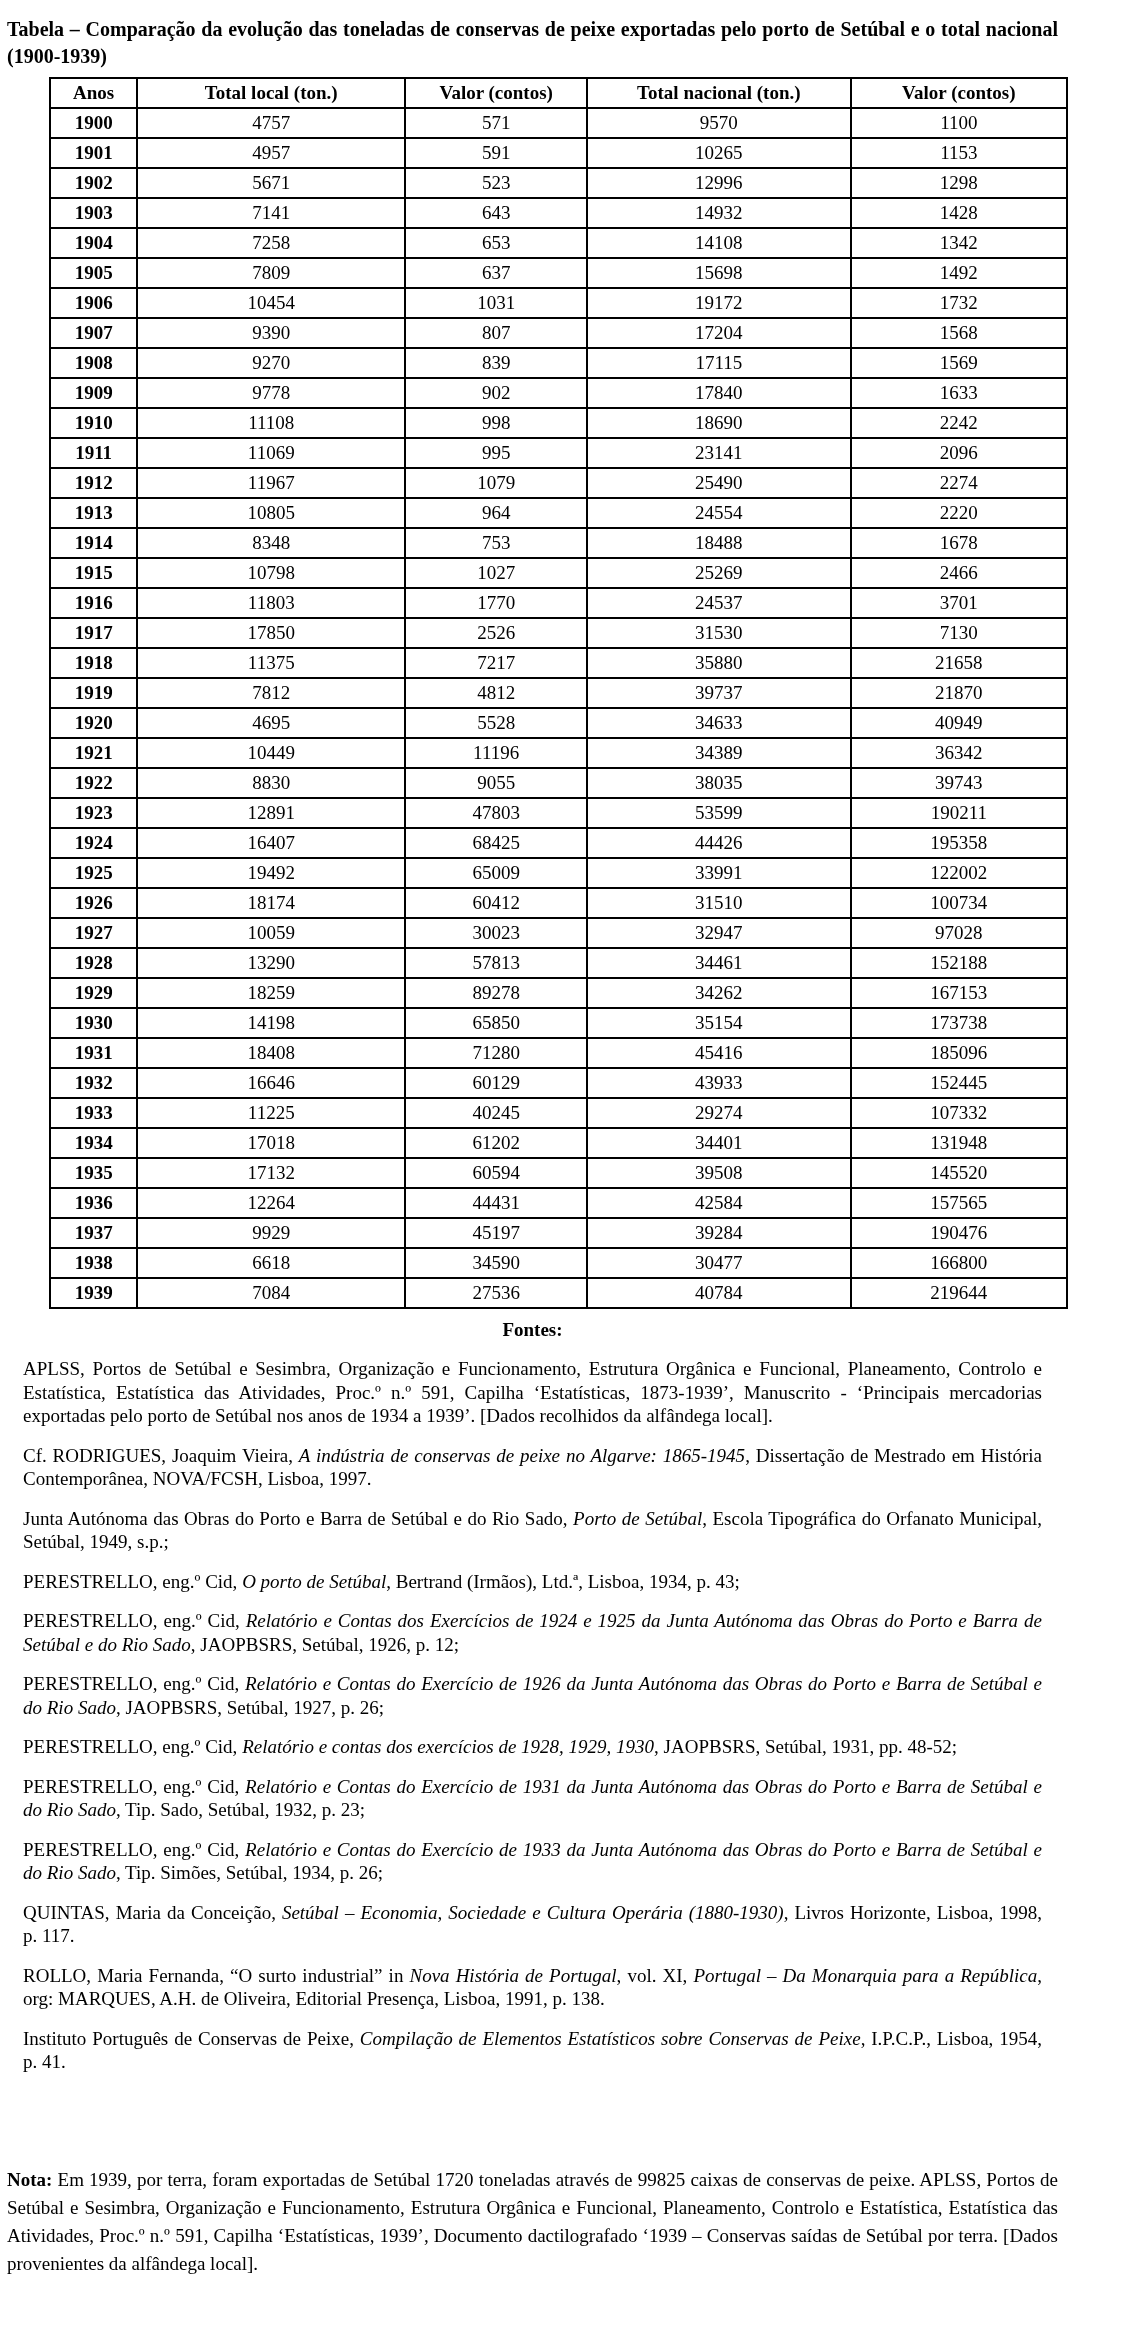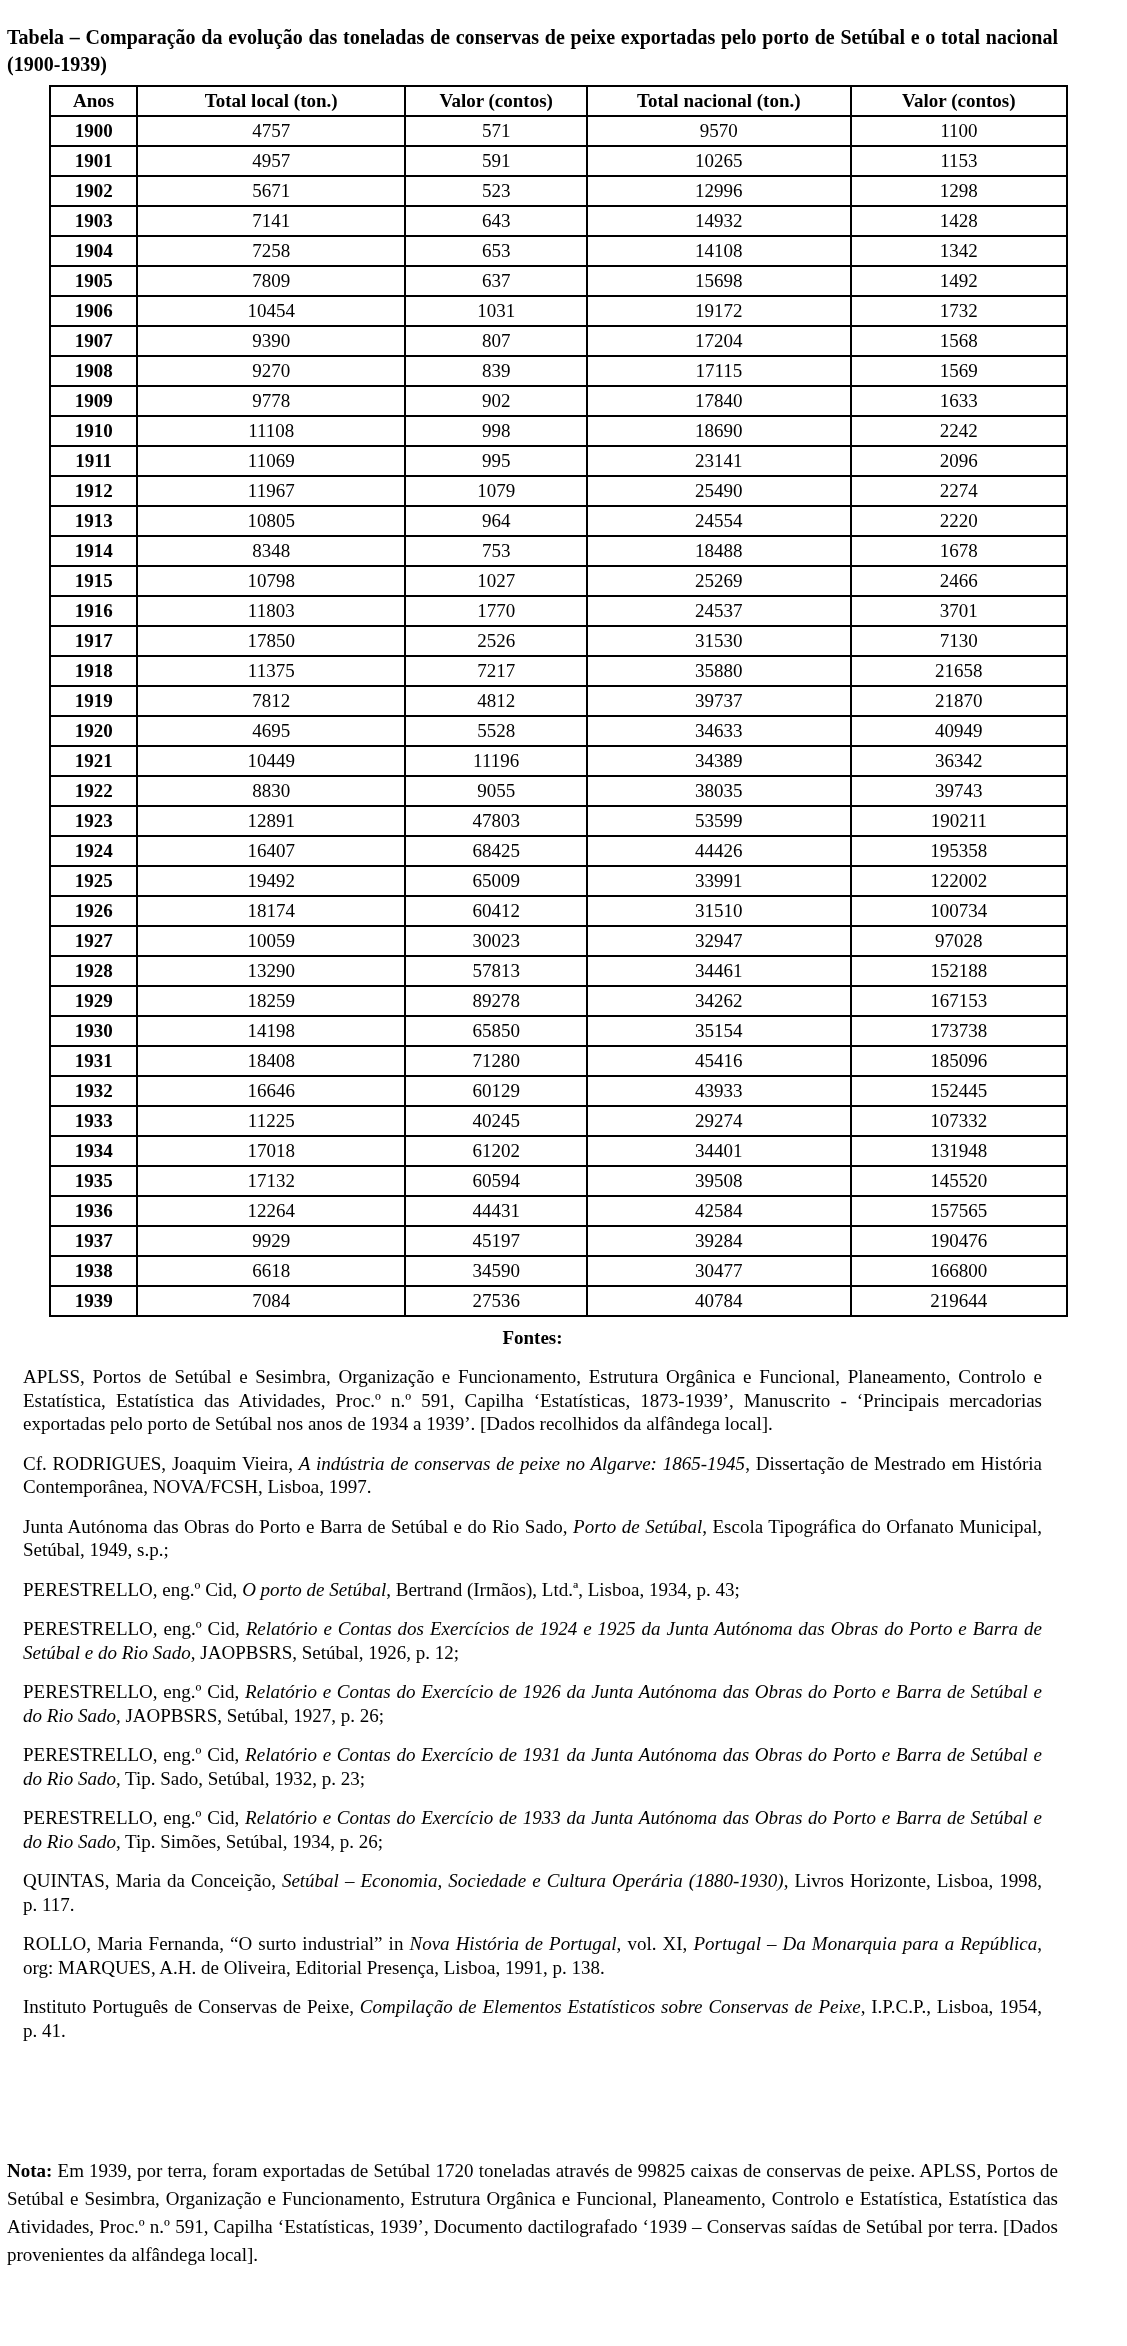--- a/index.html
+++ b/index.html
@@ -11,7 +11,7 @@
     color: #000000;
     font-family: "Liberation Serif", serif;
     box-sizing: border-box;
-    padding-top: 24px;
+    padding-top: 16px;
     overflow: hidden;
   }
   .title {

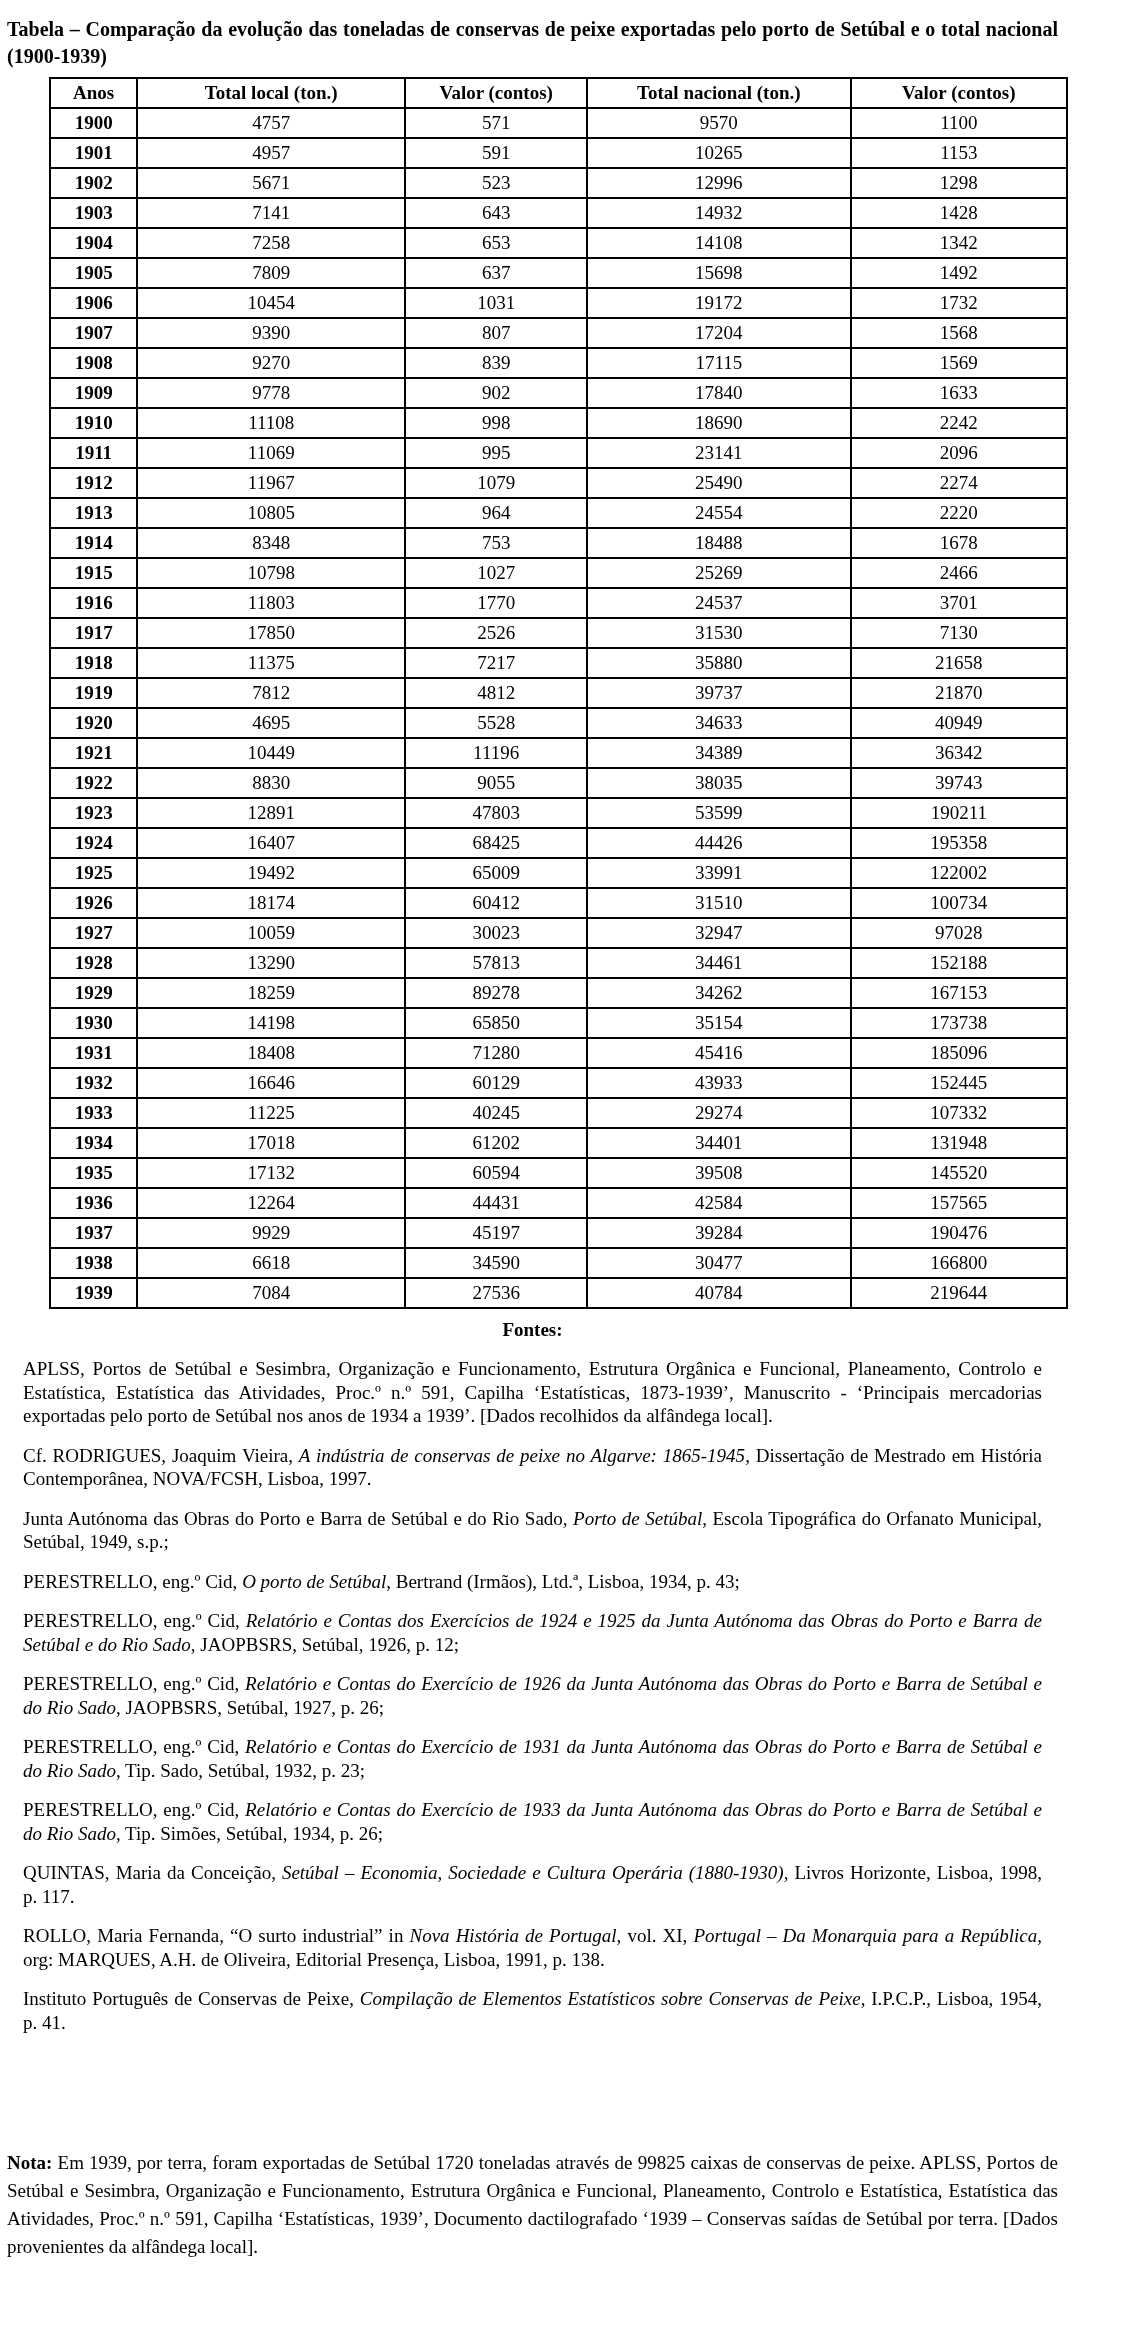--- a/index.html
+++ b/index.html
@@ -380,6 +380,7 @@
         <p class="src"><span>PERESTRELLO, eng.º Cid, </span><em>O porto de Setúbal</em><span>, Bertrand (Irmãos), Ltd.ª, Lisboa, 1934, p. 43;</span></p>
         <p class="src"><span>PERESTRELLO, eng.º Cid, </span><em>Relatório e Contas dos Exercícios de 1924 e 1925 da Junta Autónoma das Obras do Porto e Barra de Setúbal e do Rio Sado</em><span>, JAOPBSRS, Setúbal, 1926, p. 12;</span></p>
         <p class="src"><span>PERESTRELLO, eng.º Cid, </span><em>Relatório e Contas do Exercício de 1926 da Junta Autónoma das Obras do Porto e Barra de Setúbal e do Rio Sado</em><span>, JAOPBSRS, Setúbal, 1927, p. 26;</span></p>
+        <p class="src"><span>PERESTRELLO, eng.º Cid, </span><em>Relatório e contas dos exercícios de 1928, 1929, 1930</em><span>, JAOPBSRS, Setúbal, 1931, pp. 48-52;</span></p>
         <p class="src"><span>PERESTRELLO, eng.º Cid, </span><em>Relatório e Contas do Exercício de 1931 da Junta Autónoma das Obras do Porto e Barra de Setúbal e do Rio Sado</em><span>, Tip. Sado, Setúbal, 1932, p. 23;</span></p>
         <p class="src"><span>PERESTRELLO, eng.º Cid, </span><em>Relatório e Contas do Exercício de 1933 da Junta Autónoma das Obras do Porto e Barra de Setúbal e do Rio Sado</em><span>, Tip. Simões, Setúbal, 1934, p. 26;</span></p>
         <p class="src"><span>QUINTAS, Maria da Conceição, </span><em>Setúbal – Economia, Sociedade e Cultura Operária (1880-1930)</em><span>, Livros Horizonte, Lisboa, 1998, p. 117.</span></p>

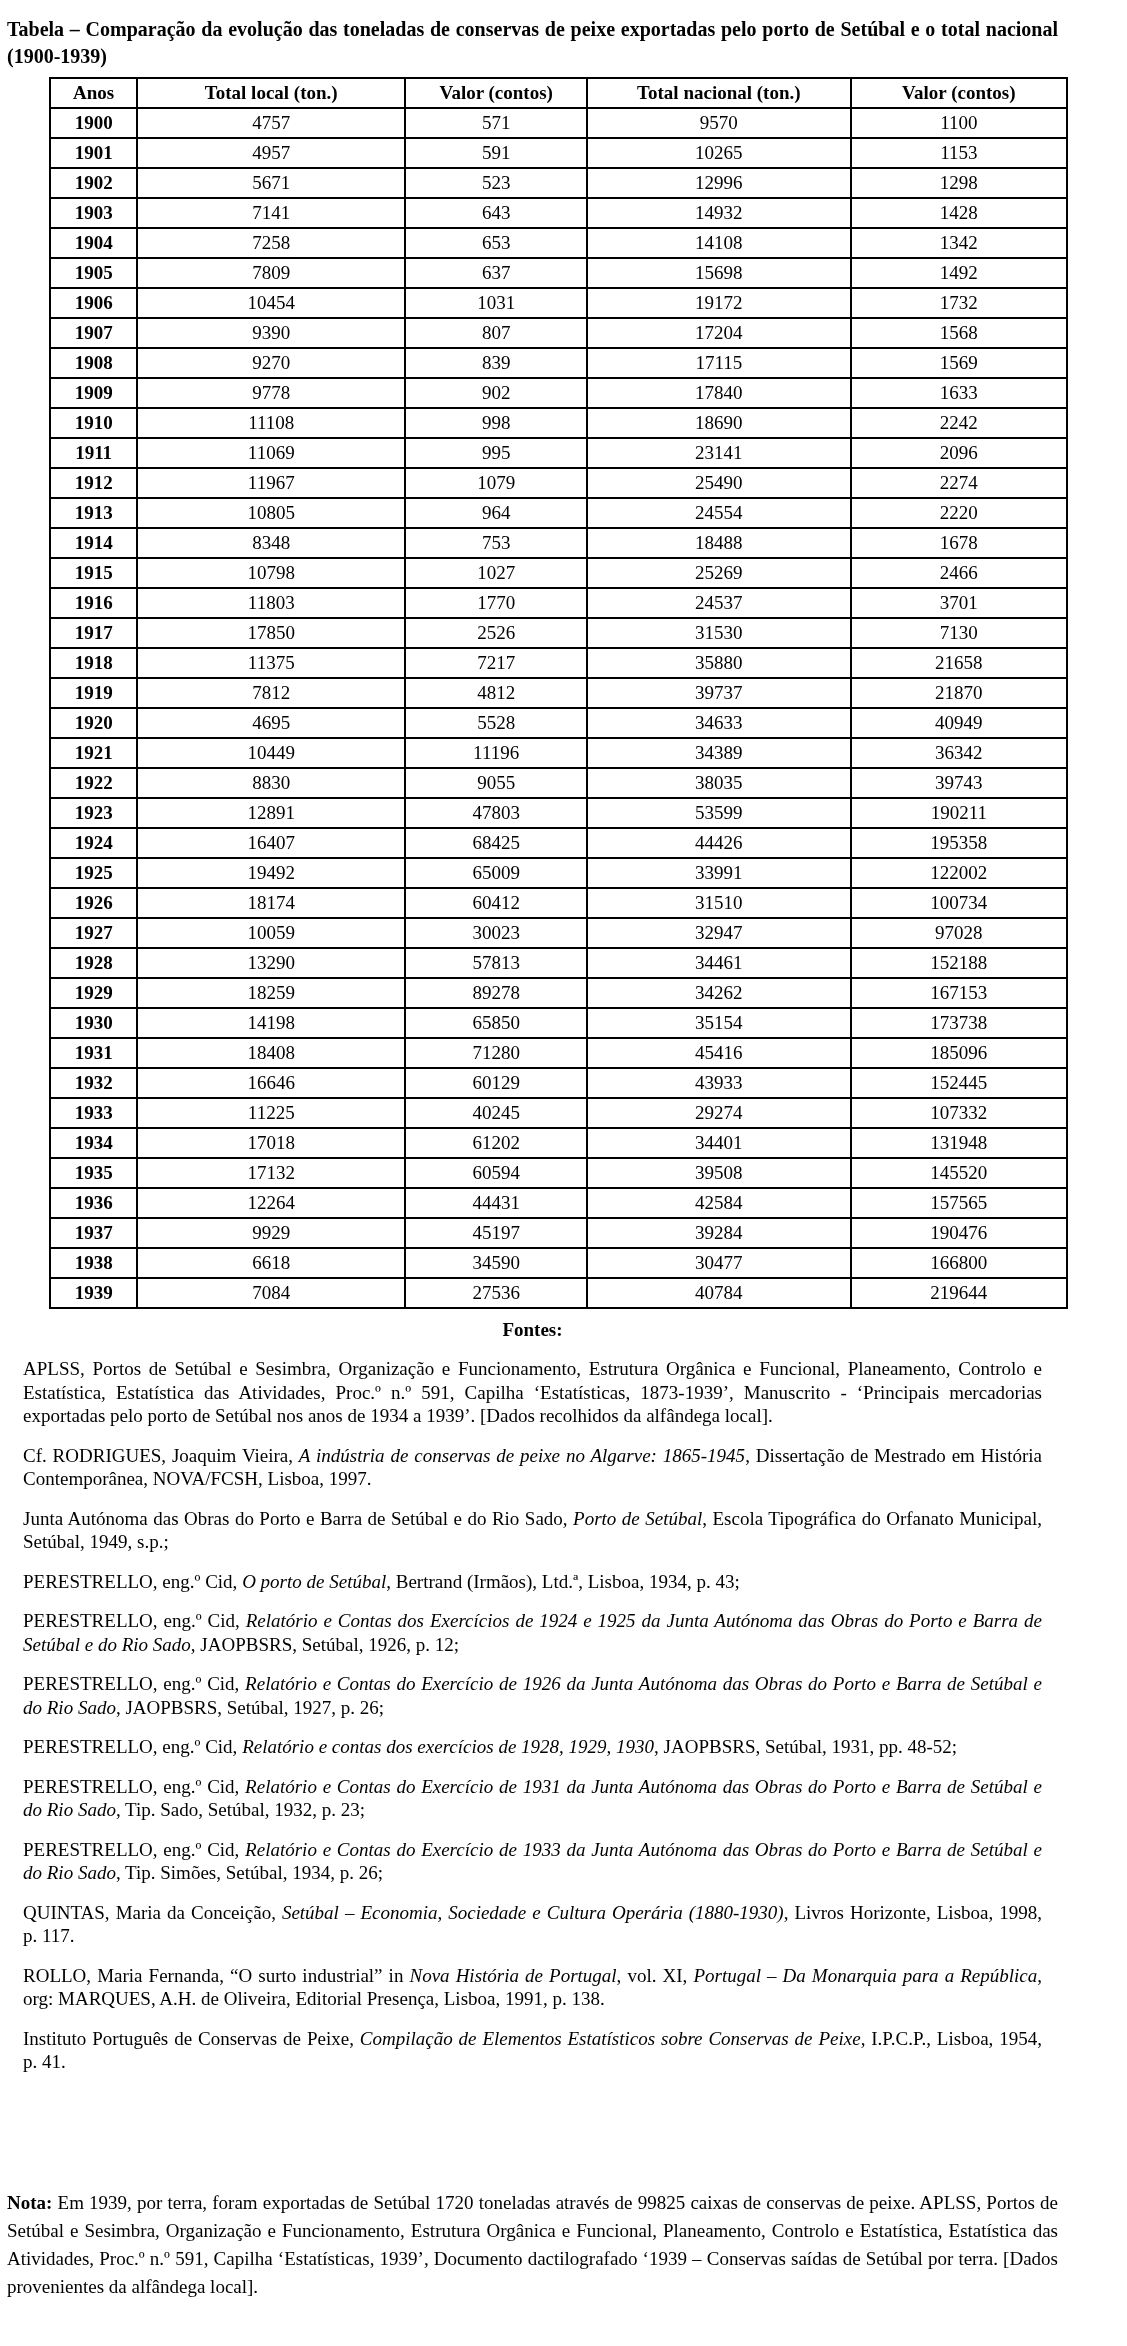--- a/index.html
+++ b/index.html
@@ -55,7 +55,7 @@
   }
   p.src em { font-style: italic; }
   .nota {
-    margin: 115px 0 0 0;
+    margin: 92px 0 0 0;
     padding: 0 10px 0 7px;
     font-size: 19px;
     line-height: 28px;

